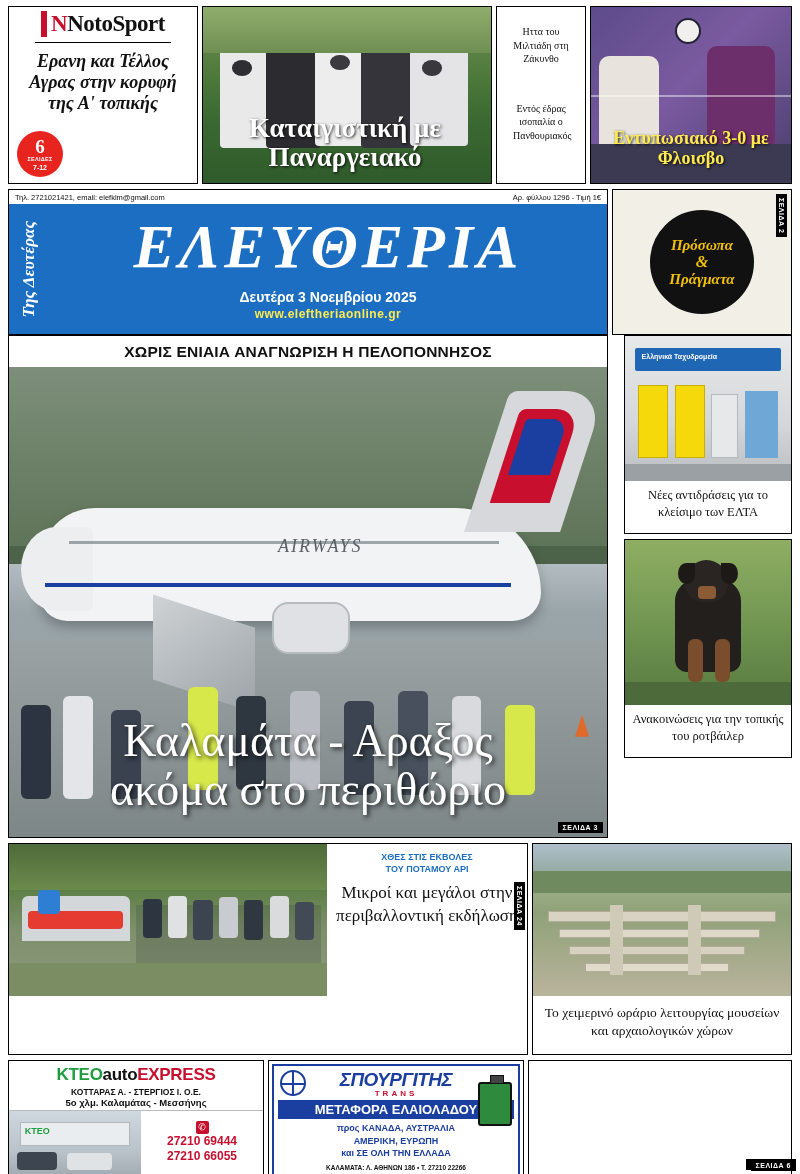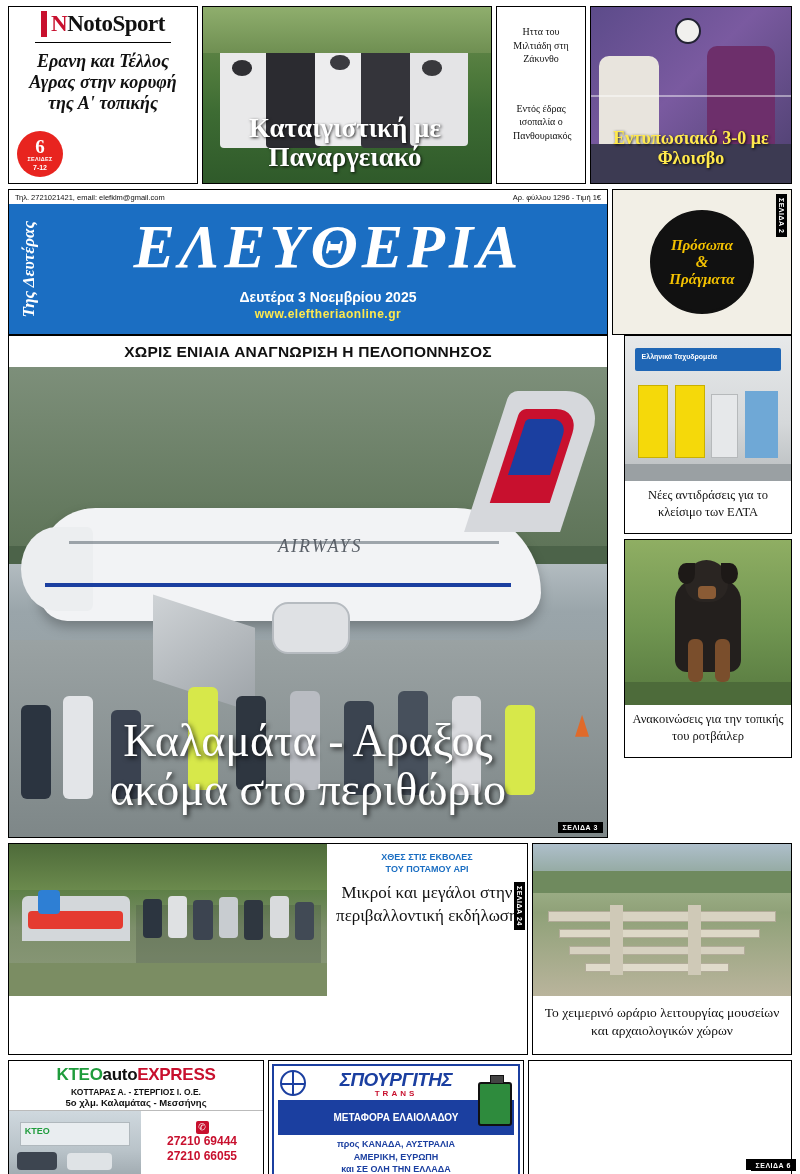--- a/index.html
+++ b/index.html
@@ -151,7 +151,7 @@
   .ad2-inner { border:2px solid #1b3fa0; height:100%; padding:3px 4px; text-align:center; position:relative; }
   .ad2-brand { color:#1b3fa0; font-weight:bold; font-size:19px; font-style:italic; letter-spacing:-.5px; }
   .ad2-trans { color:#c8102e; font-size:8px; font-weight:bold; letter-spacing:3px; margin-top:-2px;}
-  .ad2-bar { background:#1b3fa0; color:#fff; font-weight:bold; font-size:10px; padding:12px 0; margin-top:2px; }
+  .ad2-bar { background:#1b3fa0; color:#fff; font-weight:bold; font-size:13px; padding:2px 0; margin-top:2px; }
   .ad2-lines { color:#1b3fa0; font-weight:bold; font-size:9px; line-height:1.35; margin-top:3px; }
   .ad2-foot { font-size:6.5px; font-weight:bold; margin-top:4px; line-height:1.4; }
   .globe { position:absolute; left:6px; top:4px; width:26px; height:26px; border-radius:50%;

